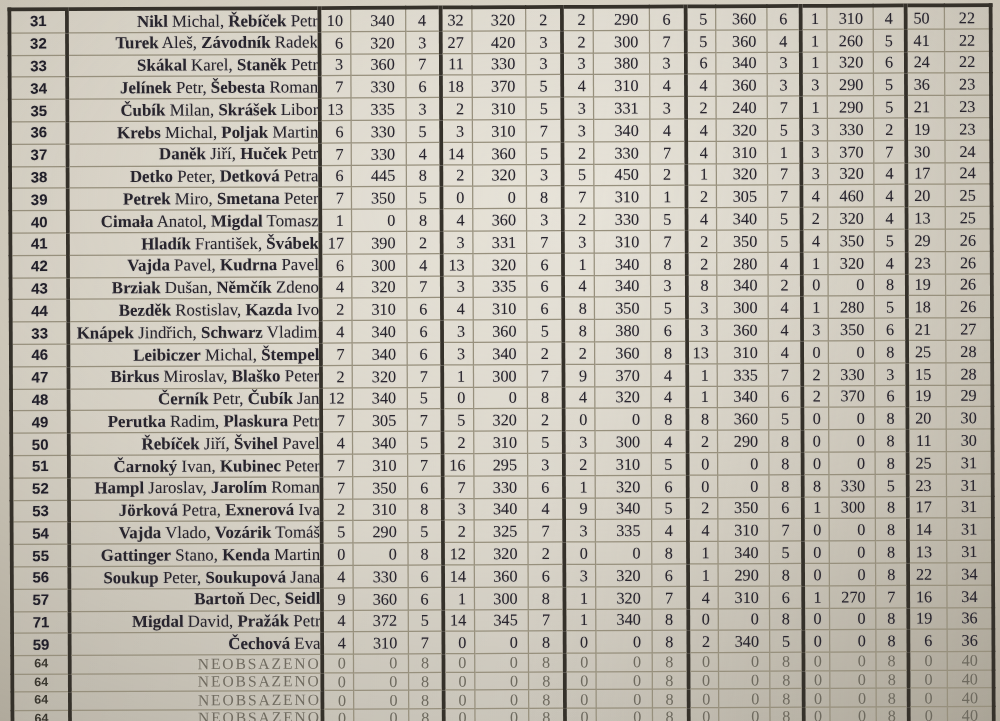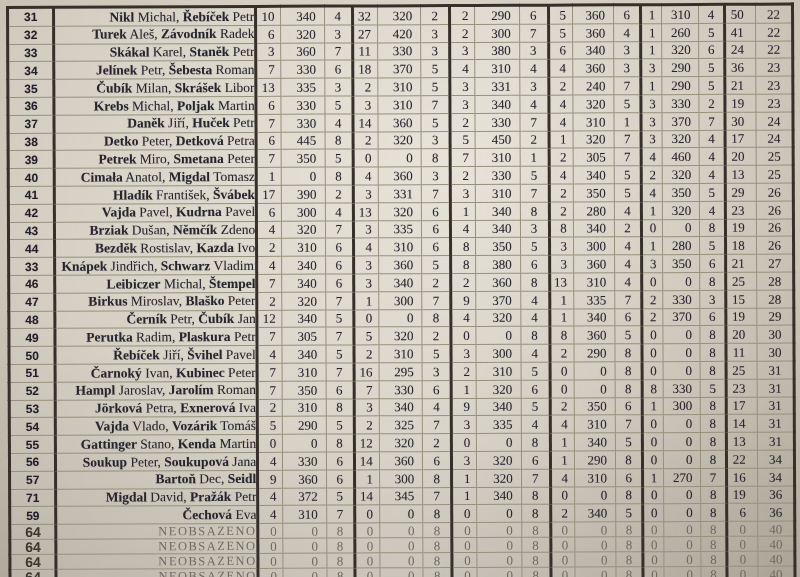--- a/index.html
+++ b/index.html
@@ -38,7 +38,7 @@
   td.fin{text-align:right;padding-right:11px;}
   tr.empty td{height:13.6px;color:#6e6a5f;text-shadow:none;}
   tr.empty td.players{font-size:12.5px;letter-spacing:1.5px;color:#716c61;}
-  tr.empty td.rank{color:#3a372f;font-size:14px;}
+  tr.empty td.rank{color:#3a372f;font-size:10px;}
 </style>
 </head>
 <body>

